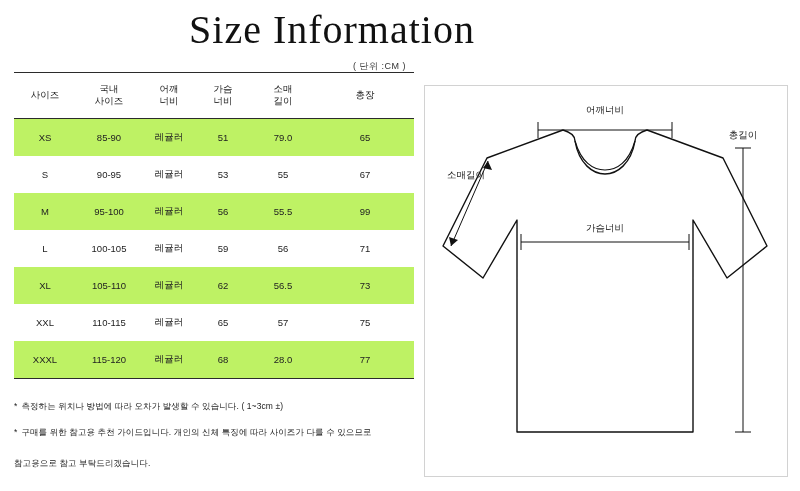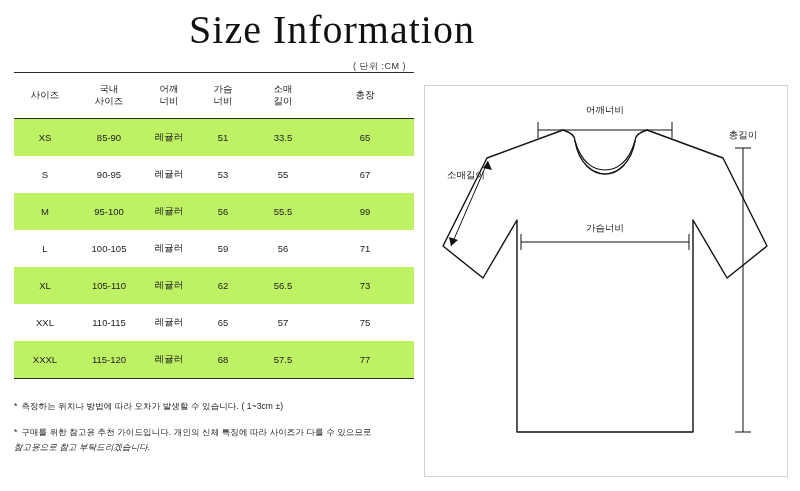--- a/index.html
+++ b/index.html
@@ -185,7 +185,7 @@
           <td class="col-dom">85-90</td>
           <td class="col-shoulder">레귤러</td>
           <td>51</td>
-          <td>33.5</td>
+          <td>79.0</td>
           <td>65</td>
         </tr>
         <tr>

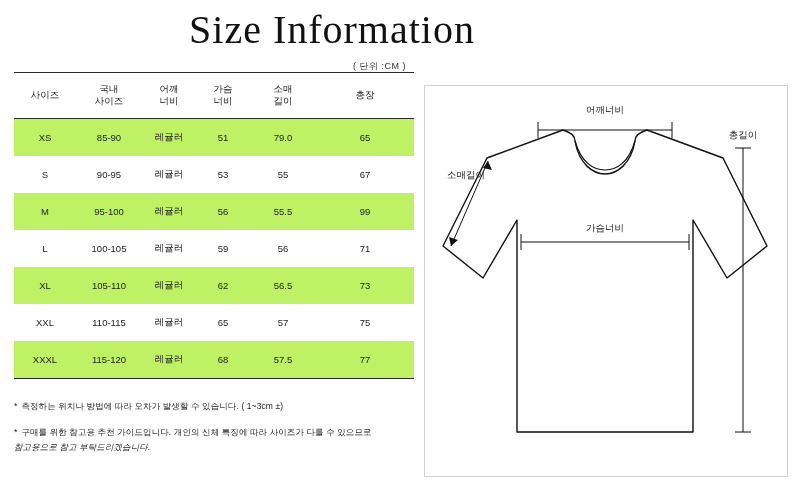--- a/index.html
+++ b/index.html
@@ -233,7 +233,7 @@
           <td class="col-dom">115-120</td>
           <td class="col-shoulder">레귤러</td>
           <td>68</td>
-          <td>57.5</td>
+          <td>28.0</td>
           <td>77</td>
         </tr>
       </tbody>

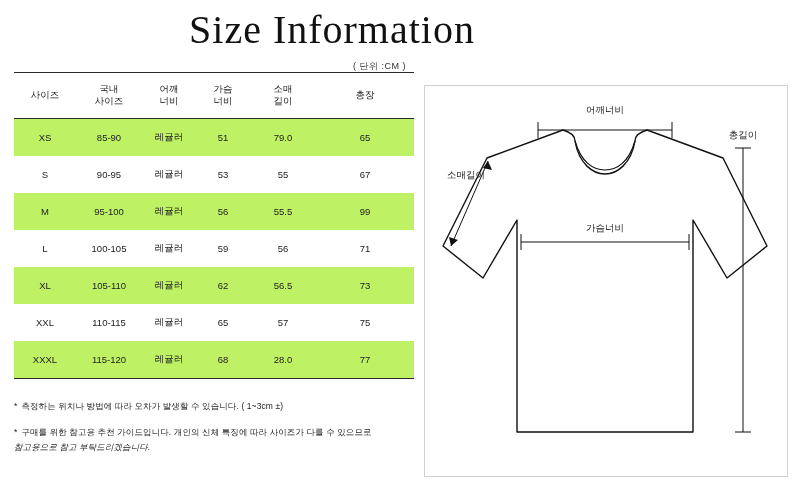--- a/index.html
+++ b/index.html
@@ -112,8 +112,7 @@
   .note-line .star { margin-right: 4px; }
   .note-sub {
     display: block;
-    margin-top: 2px;
-    font-style: italic;
+    margin-top: 18px;
   }
   
   .diagram {

